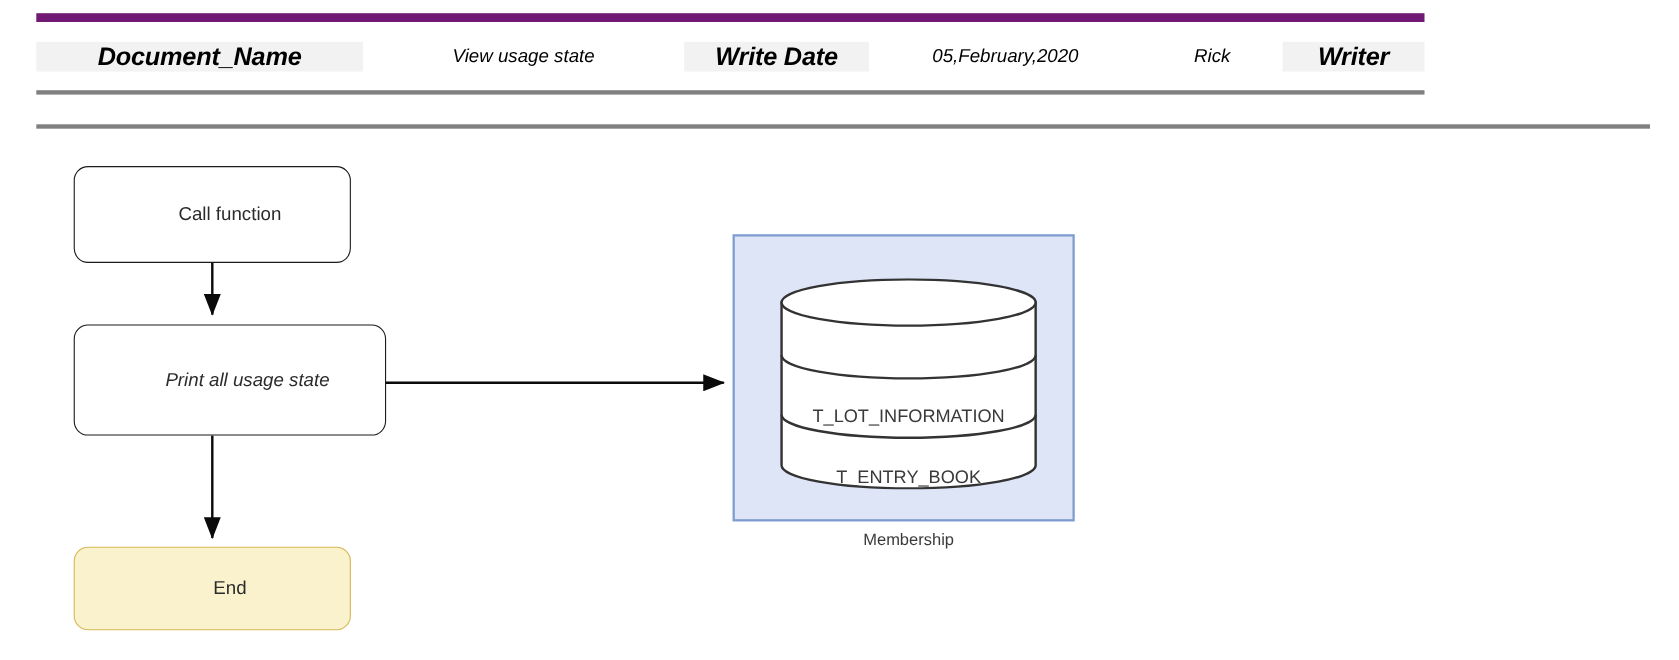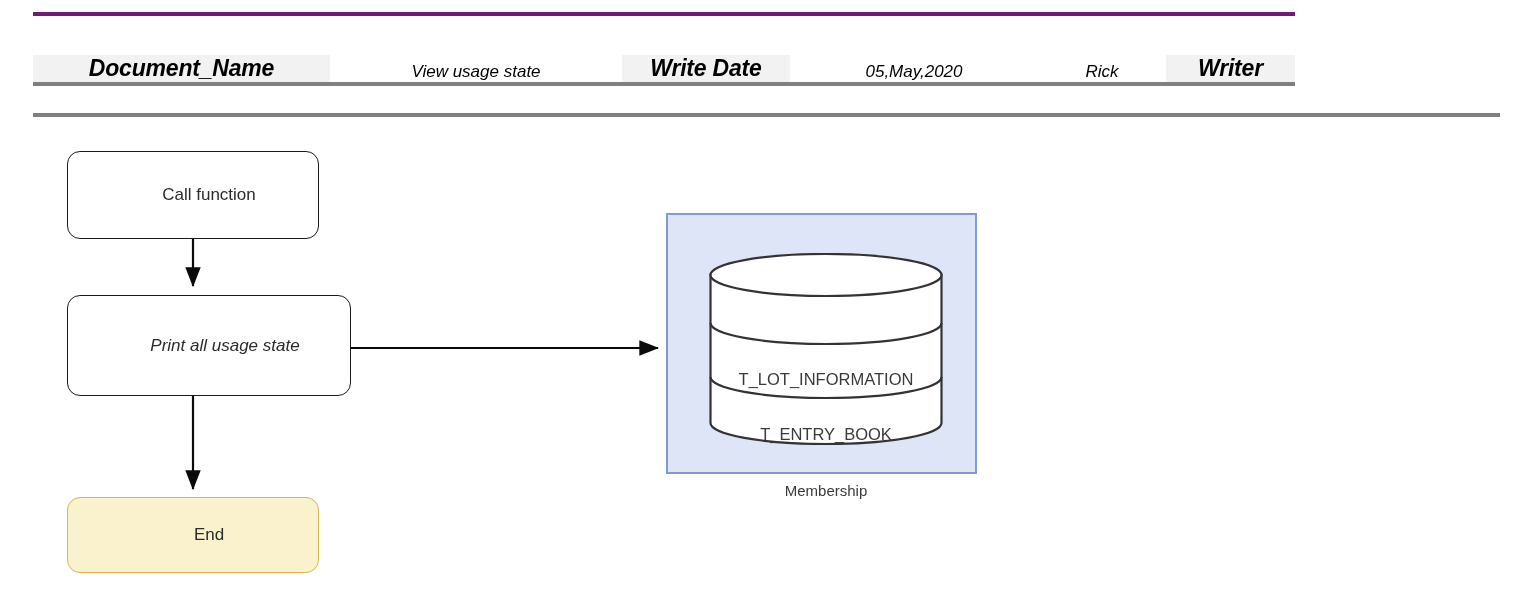--- a/index.html
+++ b/index.html
@@ -27,11 +27,11 @@
     top: 12px;
     width: 1262px;
     height: 74px;
-    border-top: 4px solid #701a75;
+    border-top: 8px solid #701a75;
     border-bottom: 4px solid #808080;
     box-sizing: border-box;
     display: flex;
-    align-items: flex-end;
+    align-items: center;
   }
   .meta-cell {
     display: flex;

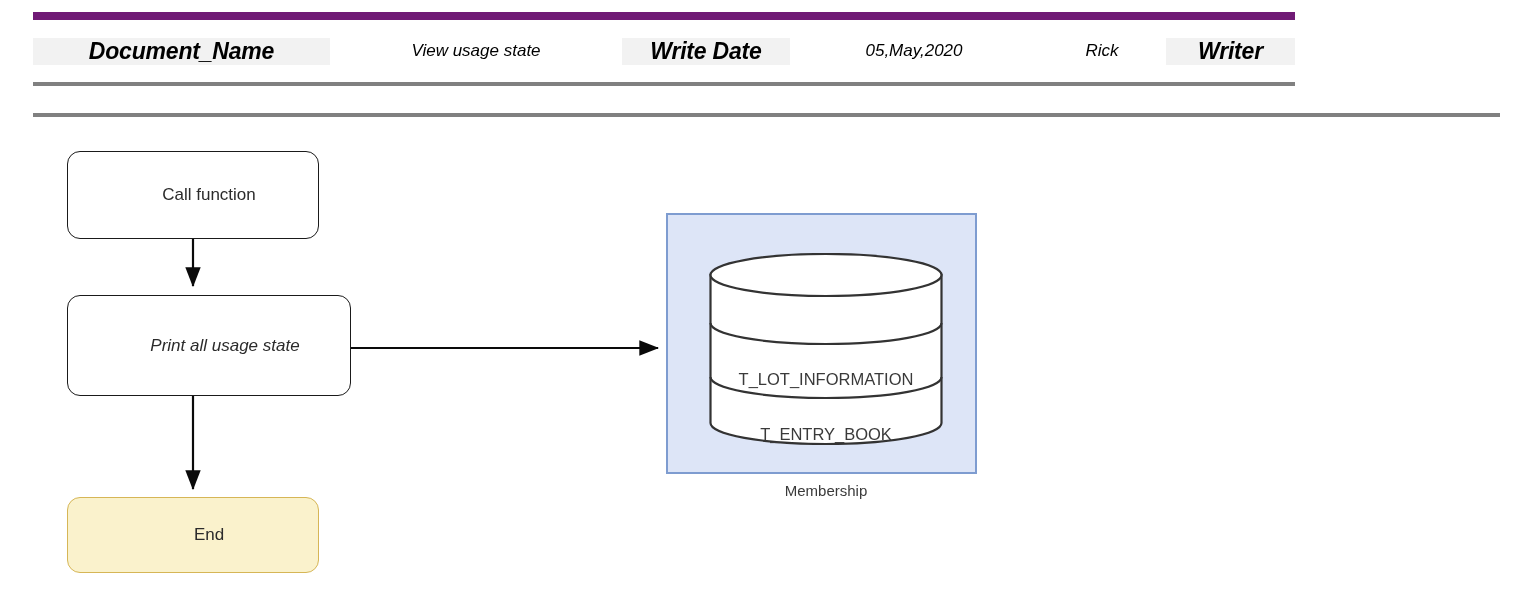--- a/index.html
+++ b/index.html
@@ -140,7 +140,7 @@
     <div class="meta-cell label c-doc-label">Document_Name</div>
     <div class="meta-cell value c-doc-value">View usage state</div>
     <div class="meta-cell label c-date-label">Write Date</div>
-    <div class="meta-cell value c-date-value">05,May,2020</div>
+    <div class="meta-cell value c-date-value">05,February,2020</div>
     <div class="meta-cell value c-writer-value">Rick</div>
     <div class="meta-cell label c-writer-label">Writer</div>
   </div>

